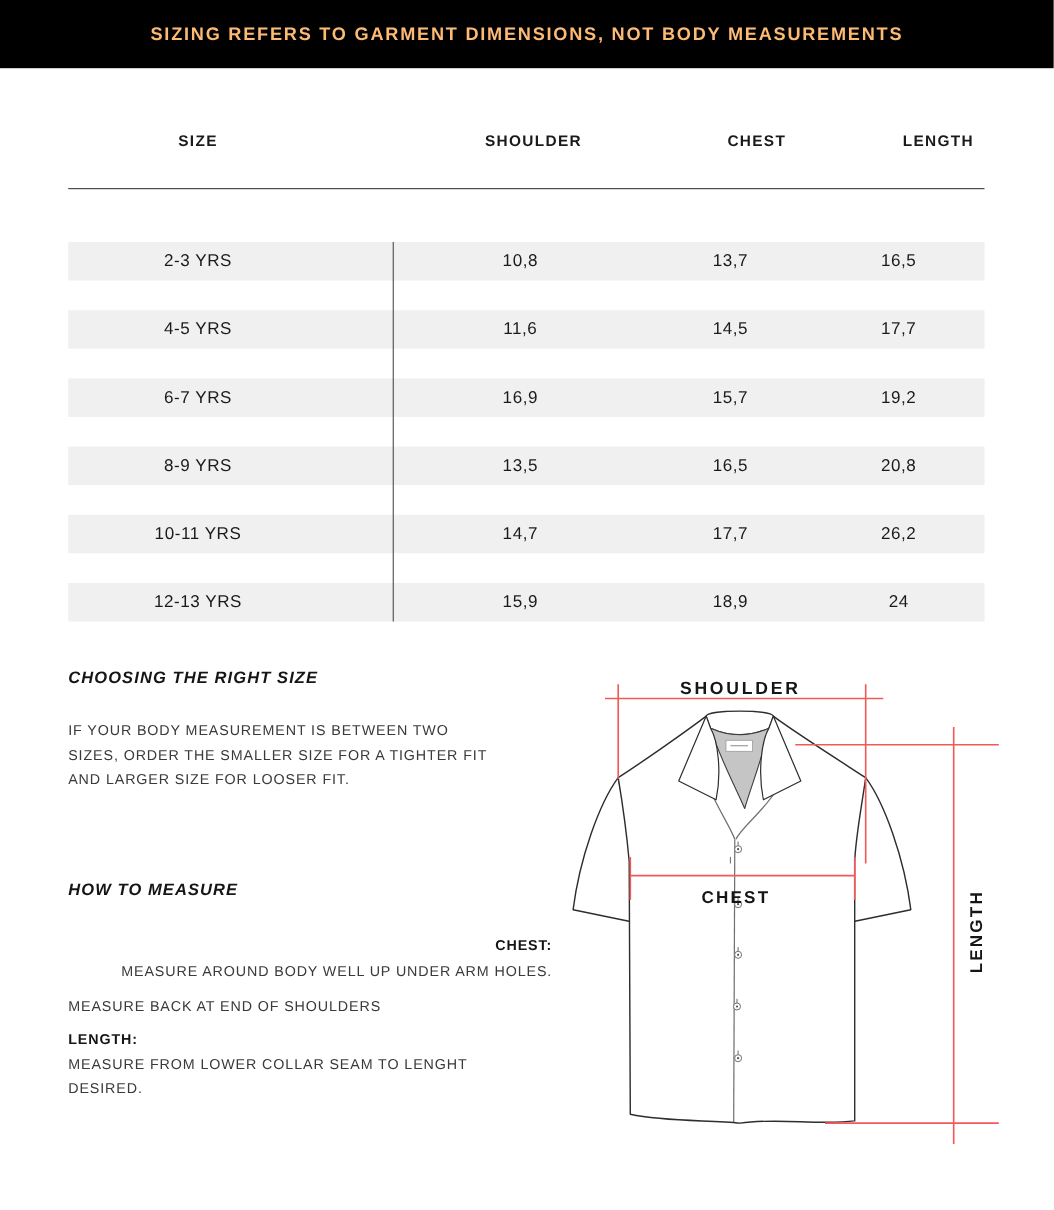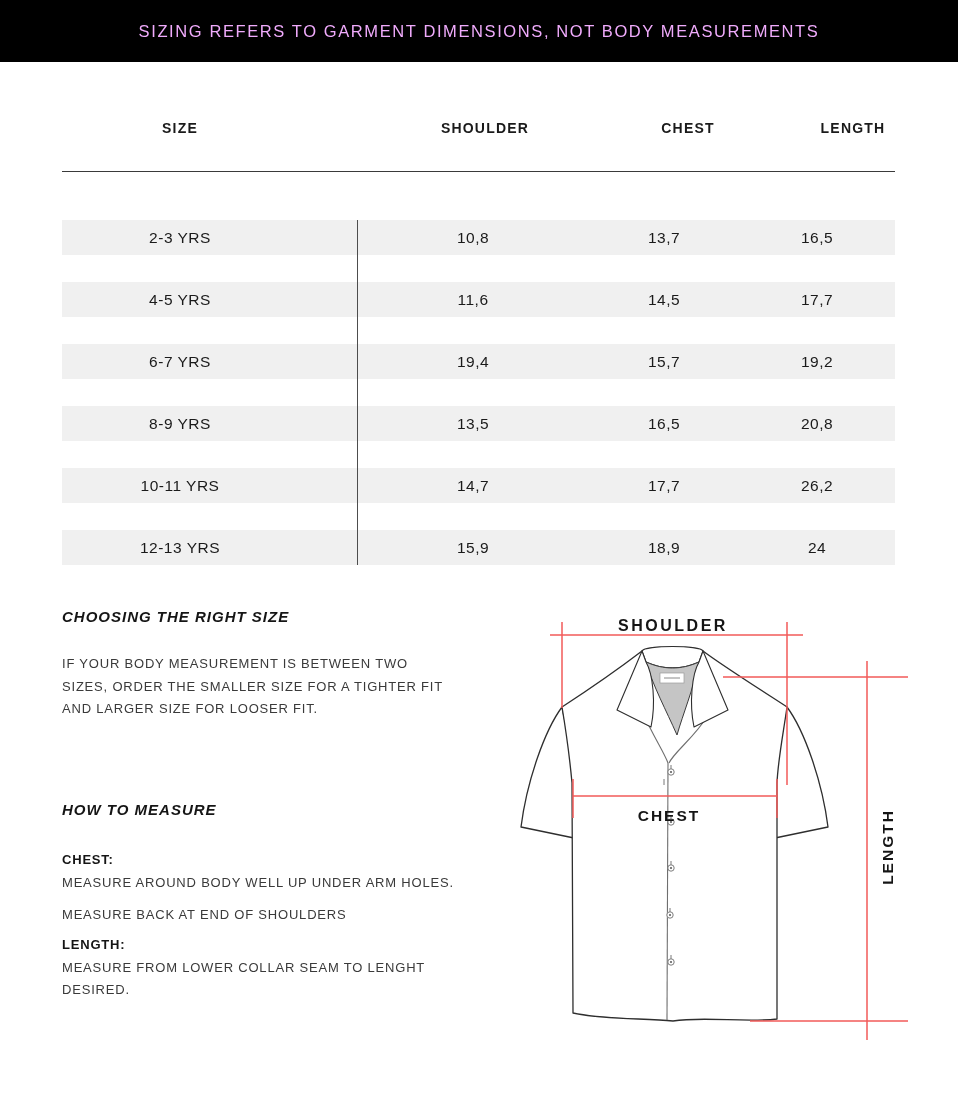--- a/index.html
+++ b/index.html
@@ -10,7 +10,7 @@
   
   .banner { position:absolute; left:0; top:0; width:958px; height:62px;
             background:#000000; display:flex; align-items:center; justify-content:center; }
-  .banner-title { color:#f0abfc; font-size:16.5px; font-weight:normal; letter-spacing:1.6px; }
+  .banner-title { color:#fdba74; font-size:16.5px; font-weight:bold; letter-spacing:1.6px; }
 
   
   .size-table { position:absolute; left:62px; top:112px; width:833px; }

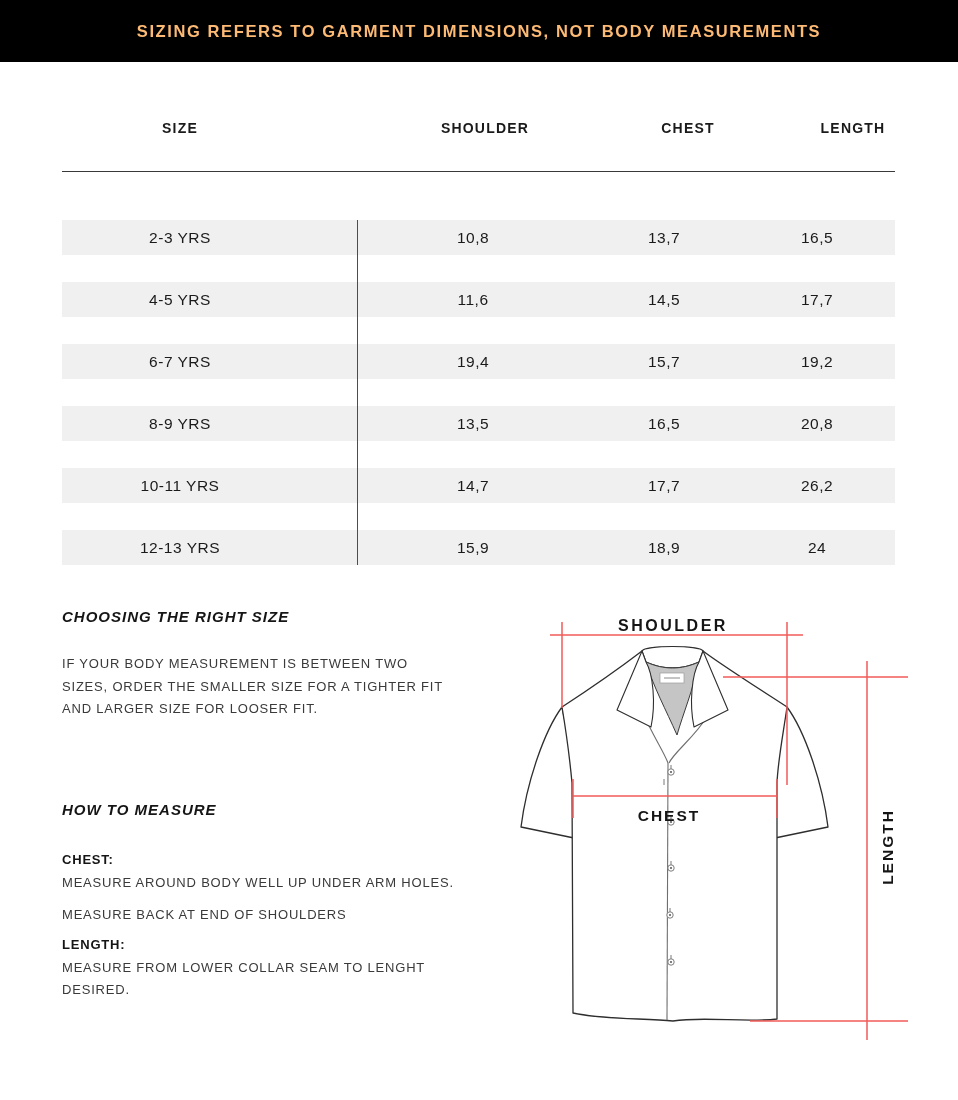--- a/index.html
+++ b/index.html
@@ -86,7 +86,7 @@
       </div>
       <div class="grid-row data-row">
         <div class="td c-size">6-7 YRS</div>
-        <div class="td">19,4</div>
+        <div class="td">16,9</div>
         <div class="td">15,7</div>
         <div class="td">19,2</div>
       </div>

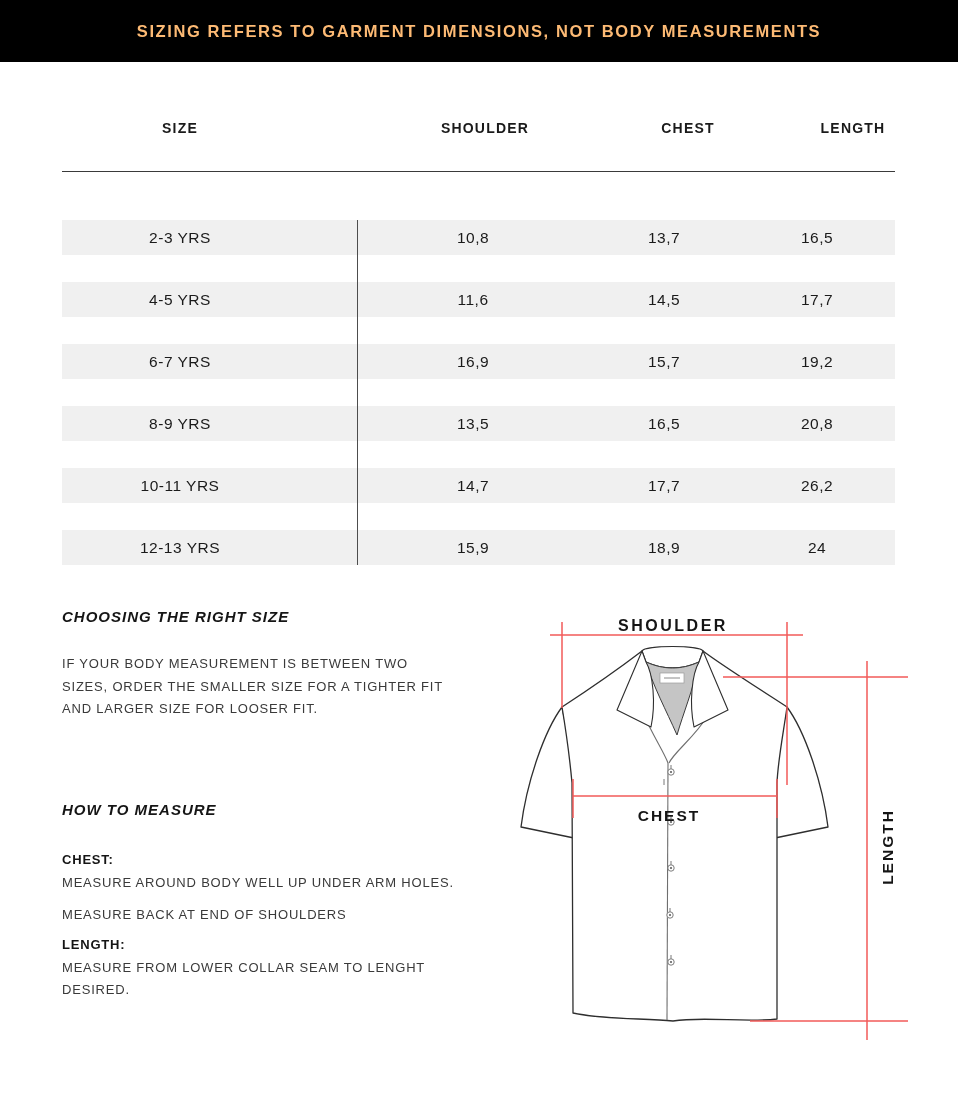--- a/index.html
+++ b/index.html
@@ -33,7 +33,7 @@
   .body-line { font-size:13px; letter-spacing:0.8px; line-height:22.5px; color:#3a3a3a; }
   .howto-h { margin-top:80px; }
   .measure-item { margin-top:10px; }
-  .measure-item.first { margin-top:32px; }
+  .measure-item.first { margin-top:32px;text-align:right; }
   .m-label { font-size:13px; font-weight:bold; letter-spacing:0.8px; color:#151515;
              line-height:17px; margin-bottom:4px; }
   .m-line { font-size:13px; letter-spacing:0.8px; line-height:22px; color:#3a3a3a; }

